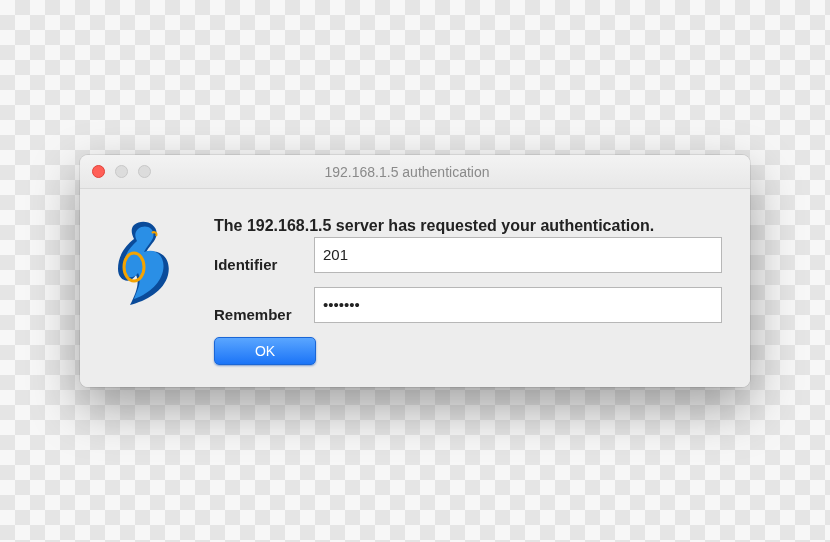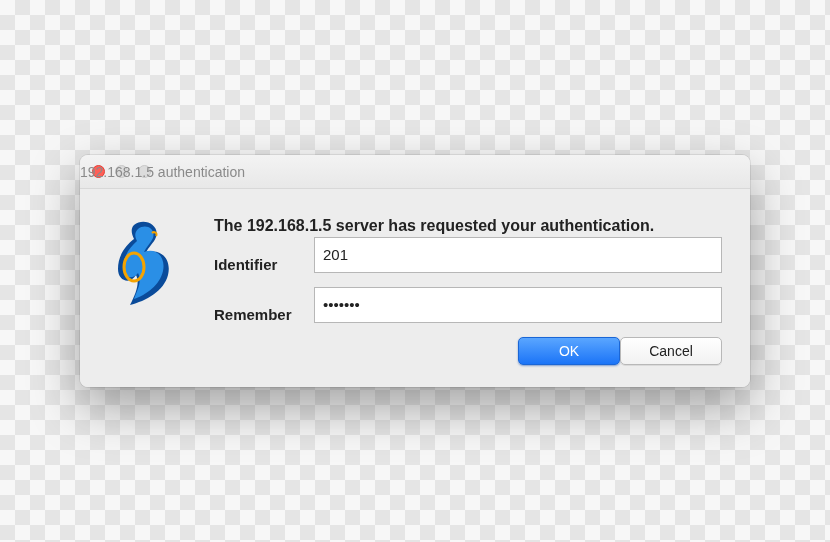--- a/index.html
+++ b/index.html
@@ -42,7 +42,7 @@
     }
     .traffic .close { background: #ff5f57; border-color: #e14138; }
     .title {
-      position: absolute; left: 0; right: 16px; text-align: left;
+      position: absolute; left: 0; right: 16px; text-align: center;
       color: #8a8a8a; font-size: 14px; font-weight: 400;
       pointer-events: none;
     }

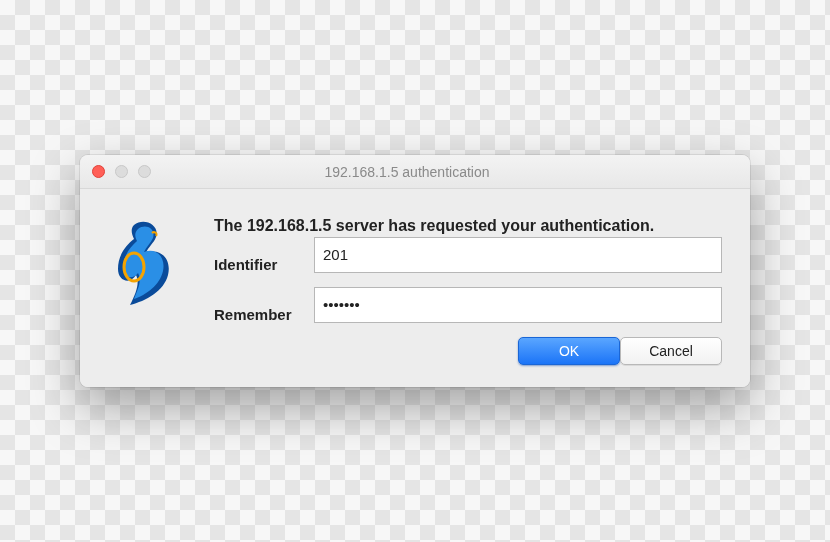--- a/index.html
+++ b/index.html
@@ -73,7 +73,7 @@
       box-shadow: inset 0 1px 0 rgba(0,0,0,0.05);
     }
     .checklabel { font-size: 15px; color: #222; }
-    .buttons { display:flex; justify-content:flex-end; }
+    .buttons { display:flex; justify-content:flex-start; gap: 18px; }
     .btn {
       min-width: 102px; height: 28px; padding: 0 16px;
       font-size: 14px; border-radius: 5px;

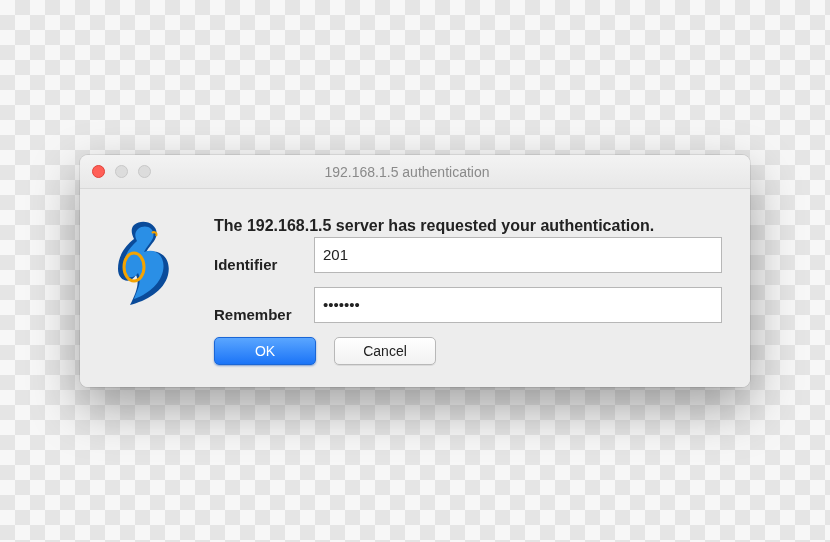--- a/index.html
+++ b/index.html
@@ -130,9 +130,6 @@
         <div class="btn primary">
             <span>OK</span>
           </div>
-        <div class="btn">
-            <span>Cancel</span>
-          </div>
       </div>
     </div>
   </div>

